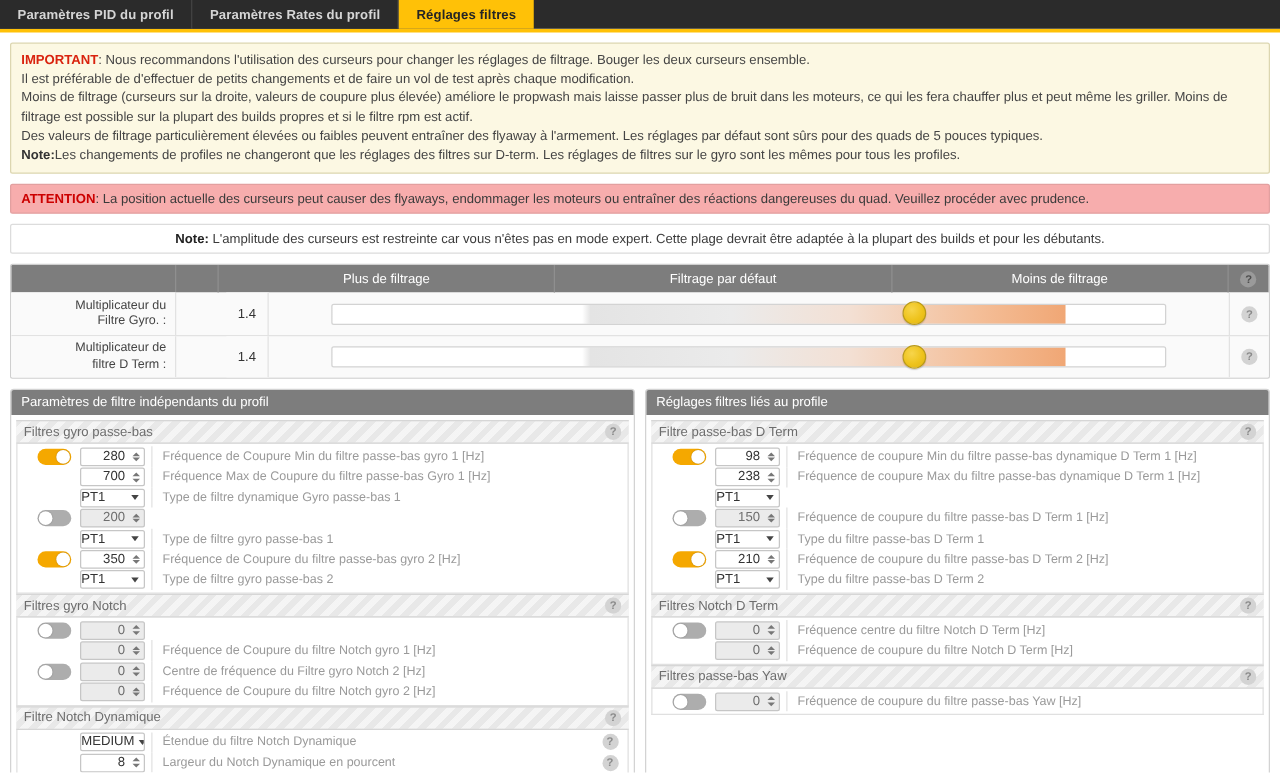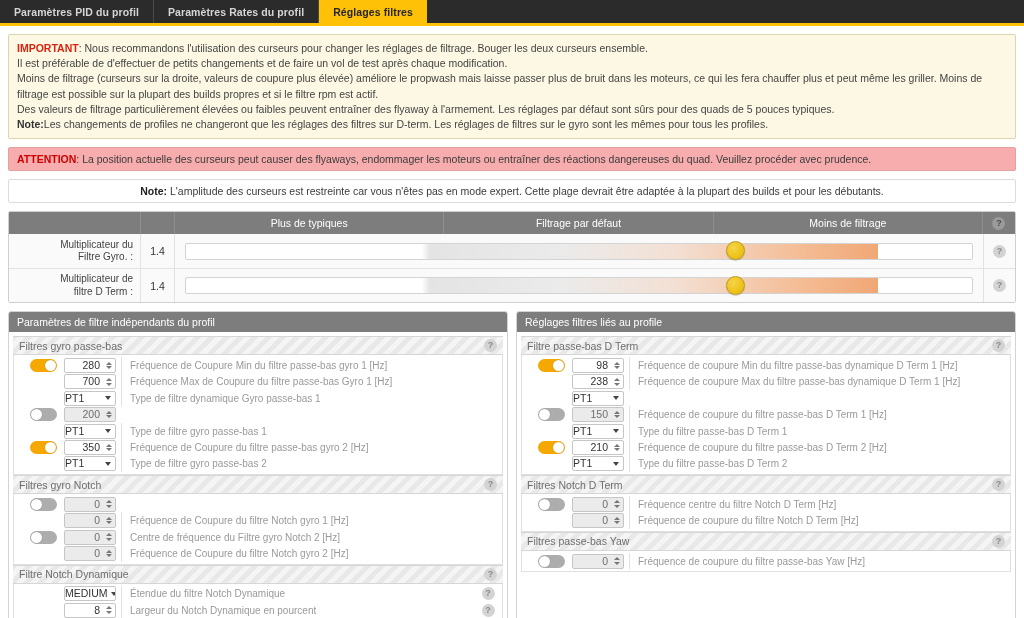--- a/index.html
+++ b/index.html
@@ -367,7 +367,7 @@
     <div class="st-head">
       <div class="st-c-label"></div>
       <div class="st-c-val"></div>
-      <div class="st-c-seg">Plus de typiques</div>
+      <div class="st-c-seg">Plus de filtrage</div>
       <div class="st-c-seg">Filtrage par défaut</div>
       <div class="st-c-seg">Moins de filtrage</div>
       <div class="st-c-help">

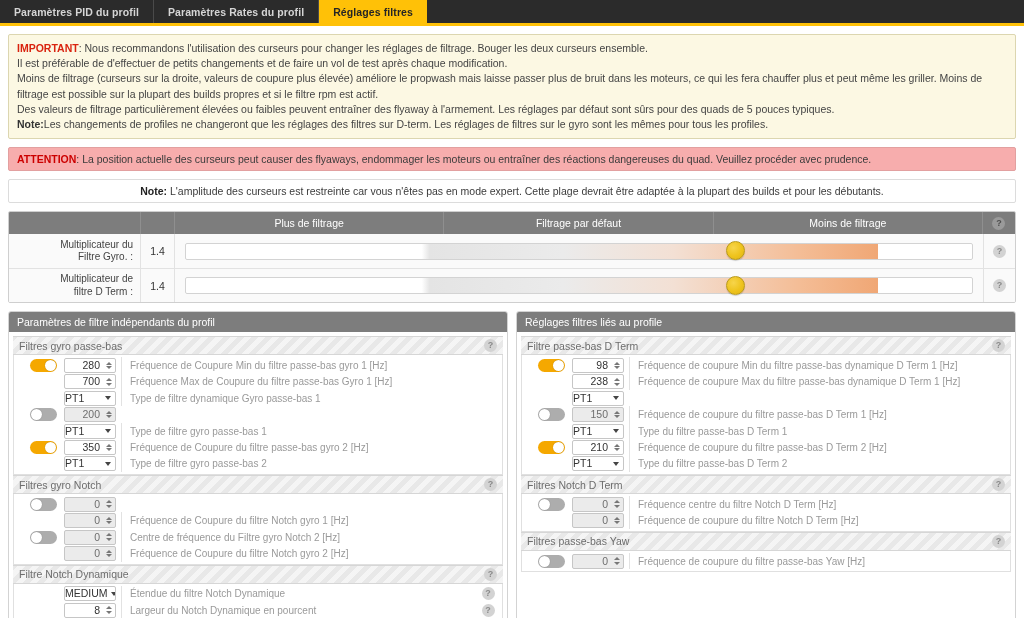--- a/index.html
+++ b/index.html
@@ -112,6 +112,7 @@
     height: 34px;
     border-top: 1px solid #e2e2e2;
     background: #fafafa;
+    gap: 40px;
   }
   .st-row:first-child { border-top: none; }
   .st-row .cell-label {

